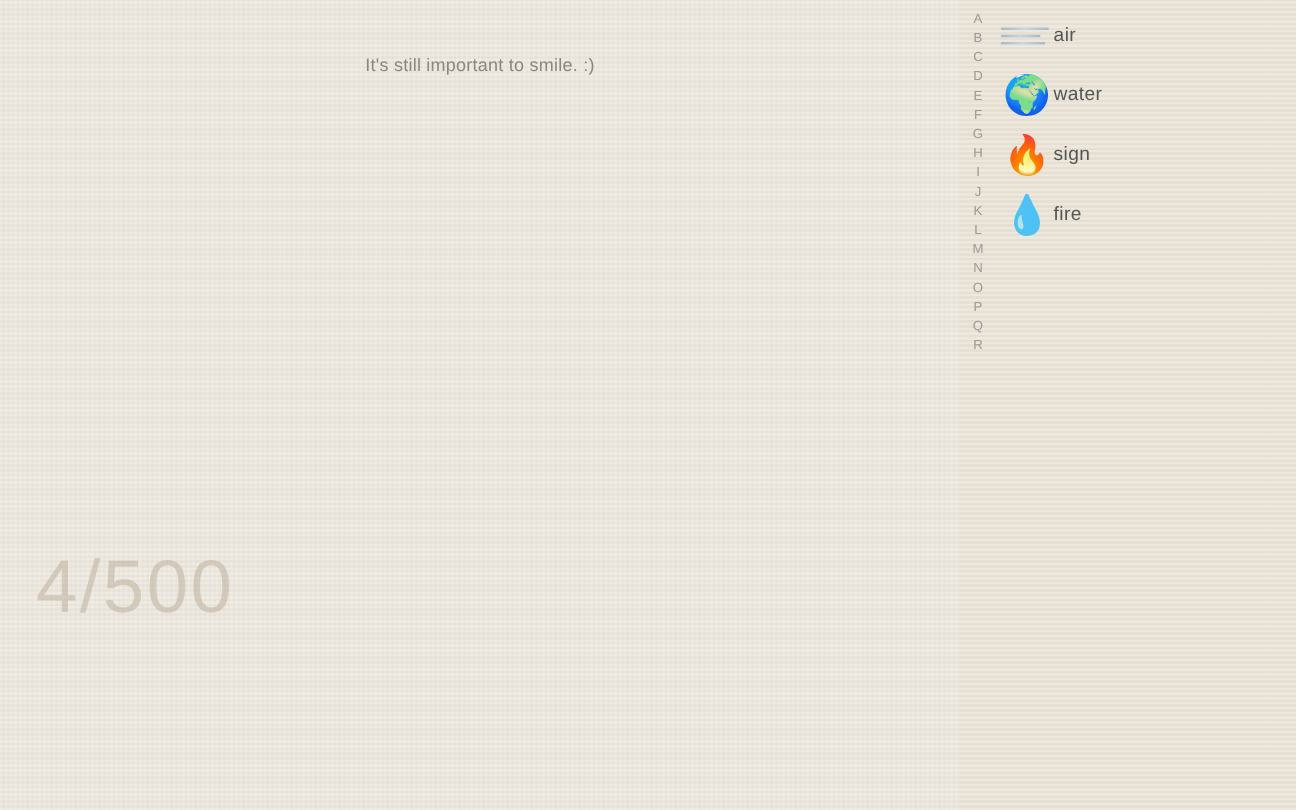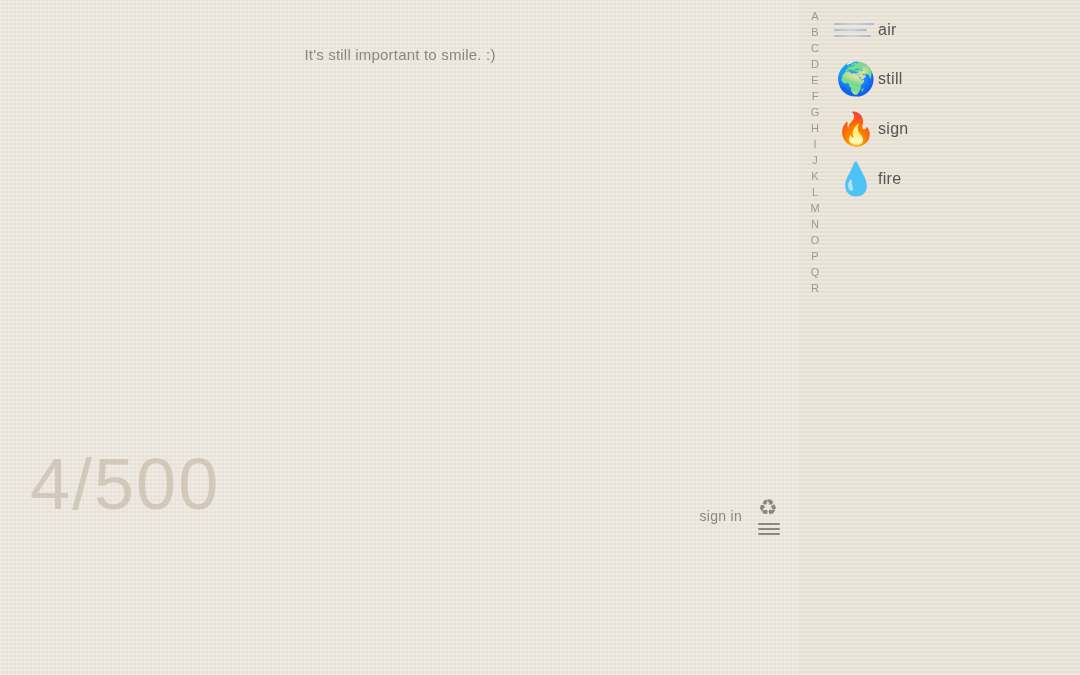--- a/index.html
+++ b/index.html
@@ -259,7 +259,7 @@
       </div>
       <div class="element-item">
         <div class="element-emoji">🌍</div>
-        <span class="element-name">still</span>
+        <span class="element-name">water</span>
       </div>
       <div class="element-item">
         <div class="element-emoji">🔥</div>

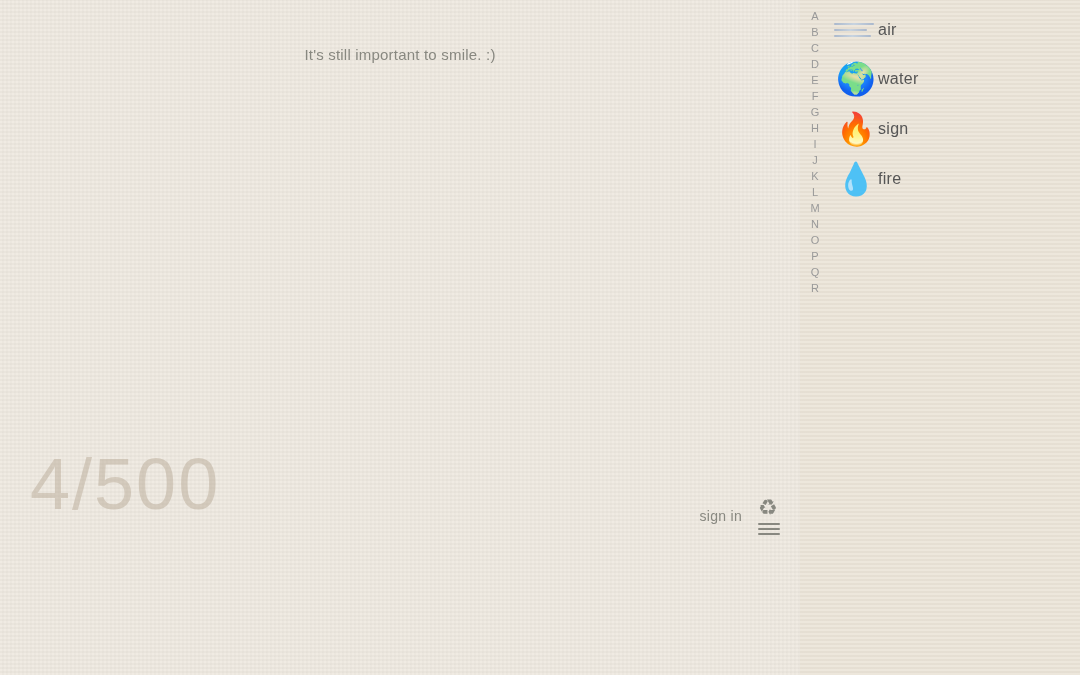--- a/index.html
+++ b/index.html
@@ -54,7 +54,7 @@
       position: absolute;
       bottom: 30px;
       left: 30px;
-      font-size: 72px;
+      font-size: 62px;
       font-weight: 300;
       color: rgba(180, 165, 145, 0.45);
       letter-spacing: 2px;

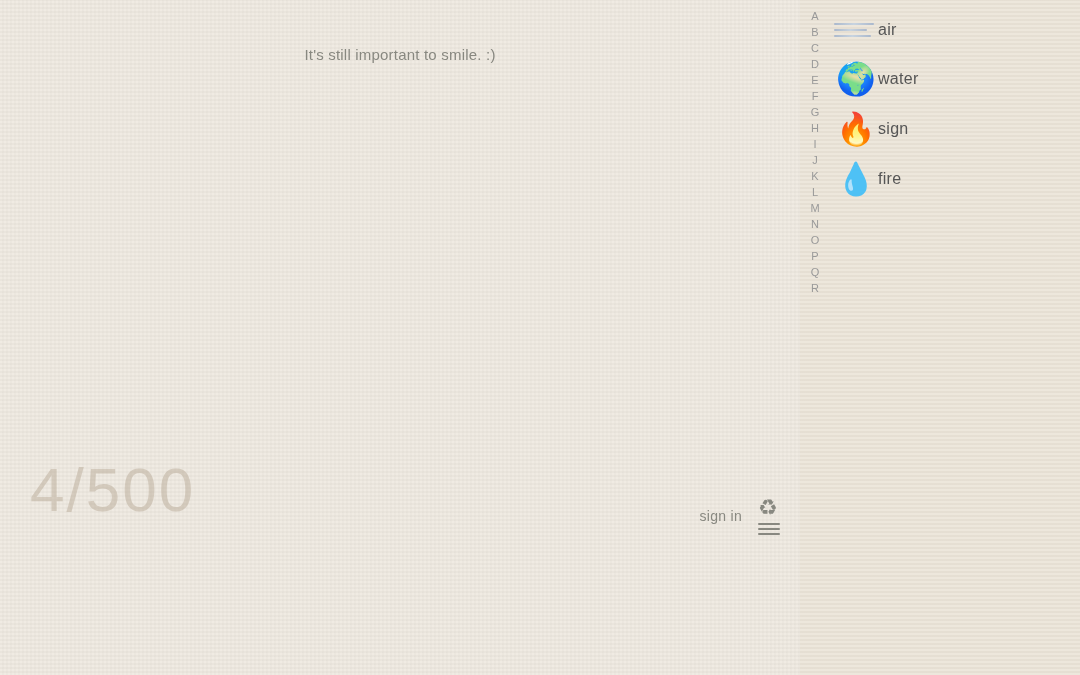--- a/index.html
+++ b/index.html
@@ -206,20 +206,6 @@
     <span>4/500</span>
   </div>
 
-  <div class="bottom-controls">
-    <button class="sign-in-btn">
-      <span>sign in</span>
-    </button>
-
-    <div class="icon-group">
-      <div class="recycle-icon">♻</div>
-      <div class="hamburger-lines">
-        <div class="hamburger-line"></div>
-        <div class="hamburger-line"></div>
-        <div class="hamburger-line"></div>
-      </div>
-    </div>
-  </div>
 
 </div>
 

